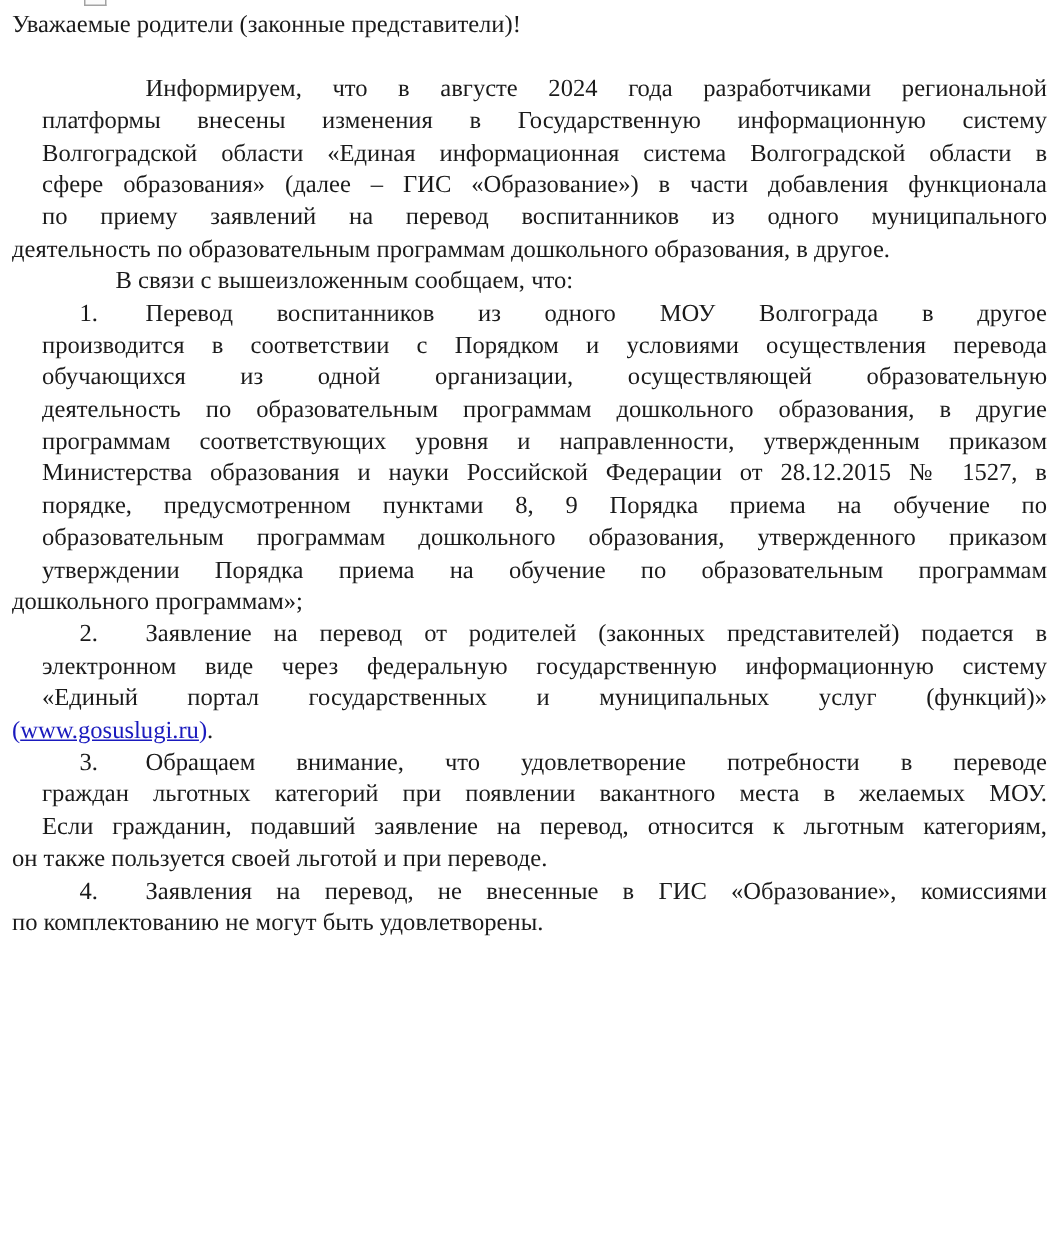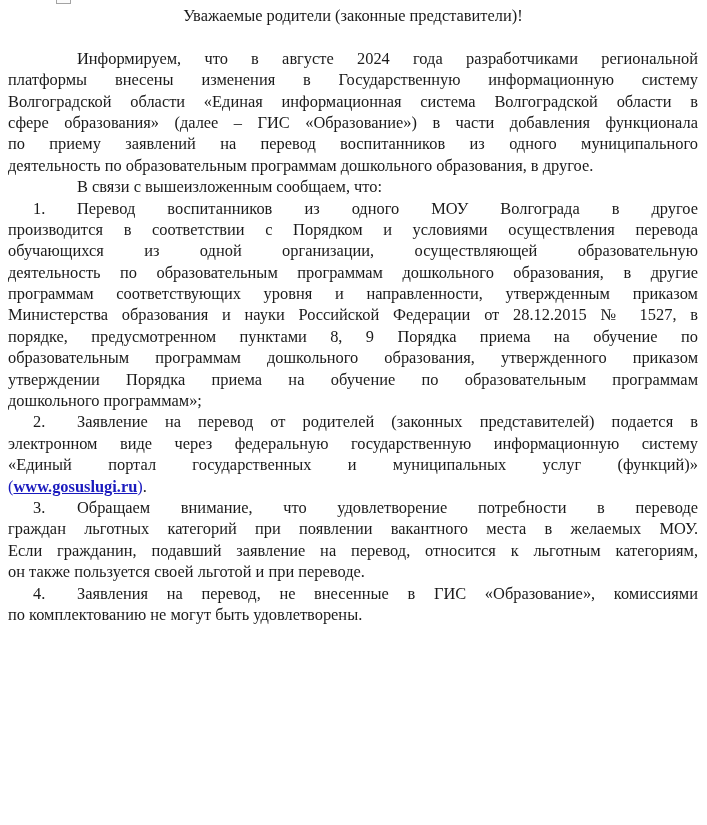--- a/index.html
+++ b/index.html
@@ -26,7 +26,7 @@
     padding: 5px 9px 0 8px;
   }
   .title {
-    text-align: center;
+    text-align: left;
     line-height: 21.4px;
     margin: 0 0 21.4px 0;
   }

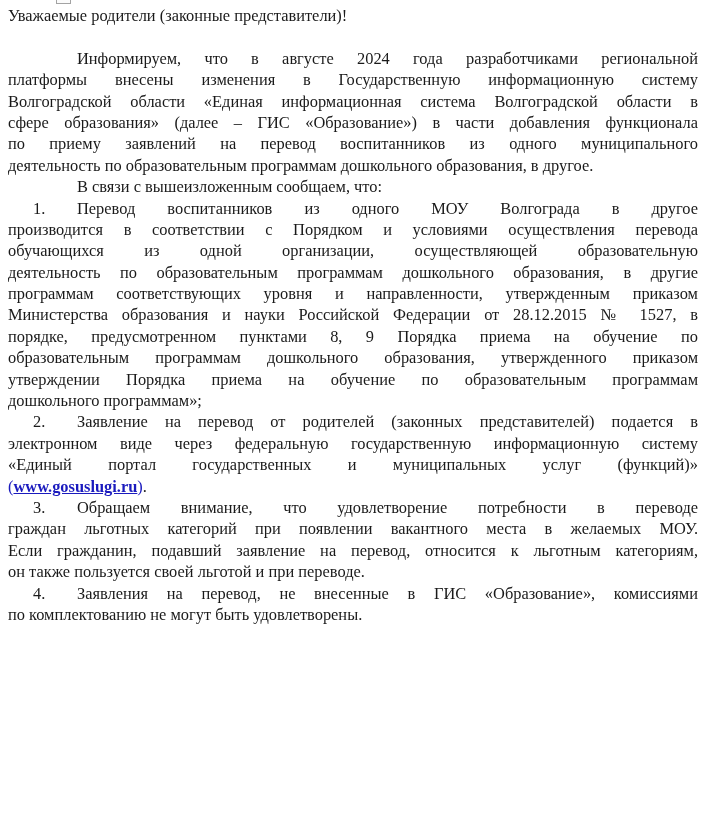--- a/index.html
+++ b/index.html
@@ -40,6 +40,7 @@
   }
   .line.jl {
     text-align-last: justify;
+    margin-left: 20px;
     -moz-text-align-last: justify;
   }
   .line.indent { text-indent: 69px; }

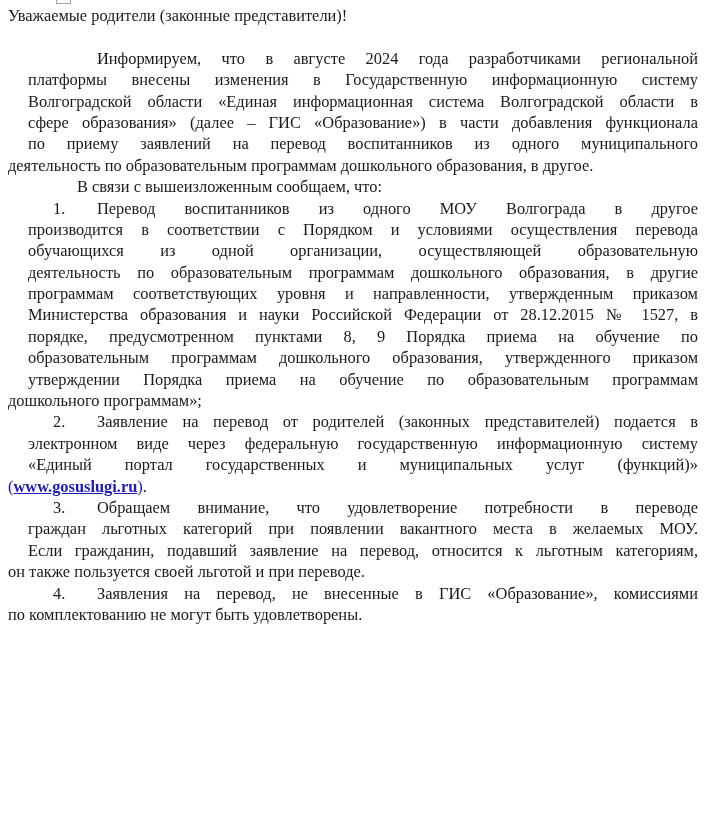--- a/index.html
+++ b/index.html
@@ -54,7 +54,6 @@
     color: #1a1abe;
     text-decoration: underline;
     cursor: pointer;
-    font-weight: bold;
   }
 </style>
 </head>

